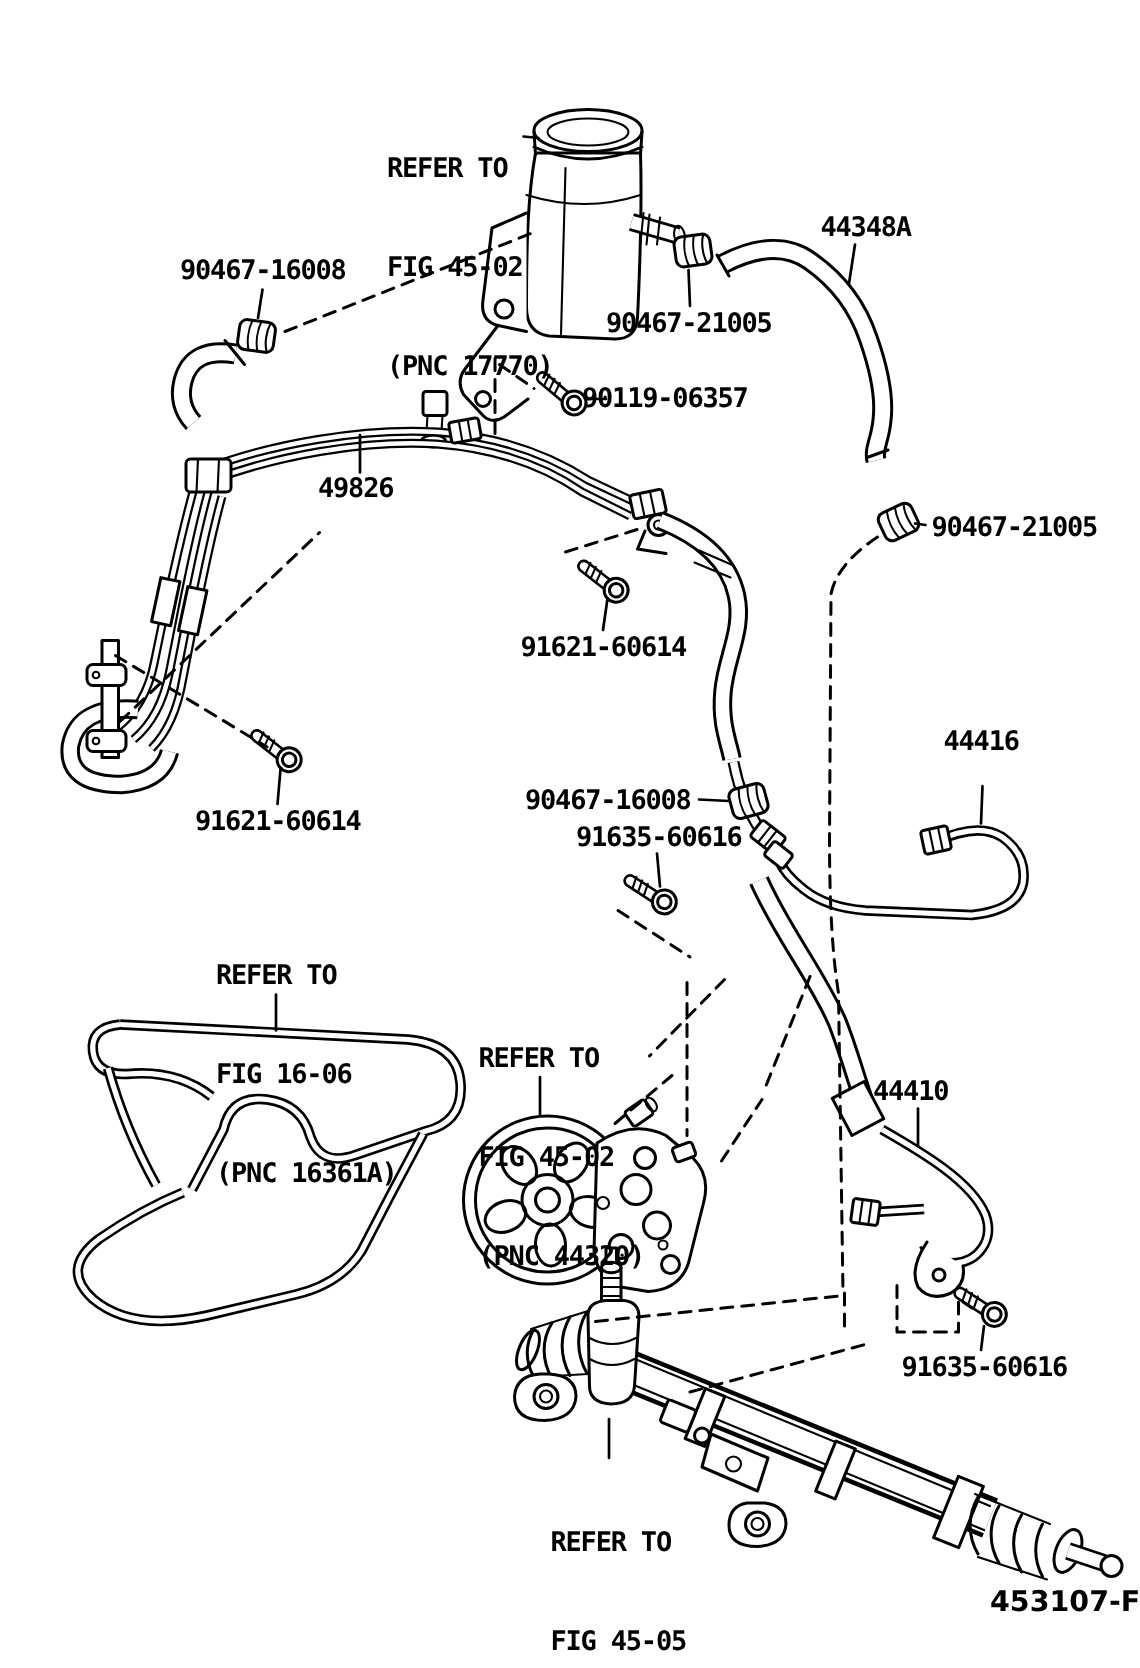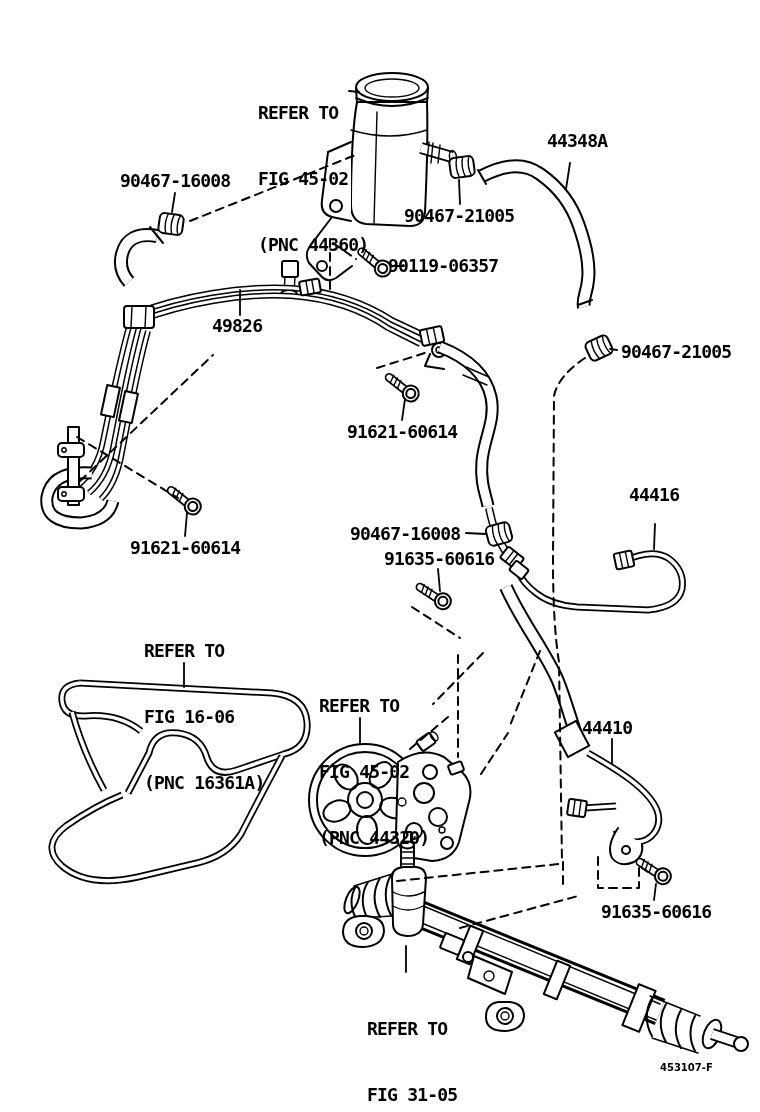--- a/index.html
+++ b/index.html
@@ -319,7 +319,7 @@
   <div>(PNC 44360)</div>
 </div>
 <div class="co" style="left:120px;top:170px">90467-16008</div>
-<div class="co" style="left:547px;top:130px">44348A</div>
+<div class="co" style="left:547px;top:141px">44348A</div>
 <div class="co" style="left:404px;top:205px">90467-21005</div>
 <div class="co" style="left:388px;top:255px">90119-06357</div>
 <div class="co" style="left:212px;top:315px">49826</div>

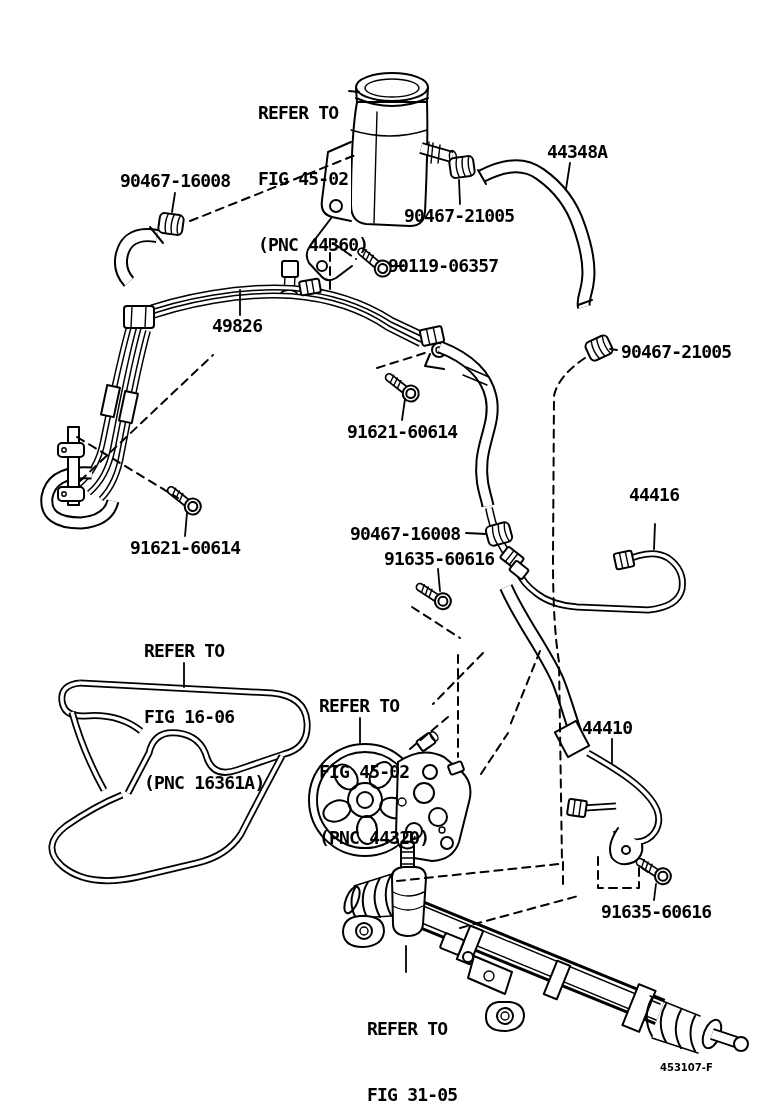--- a/index.html
+++ b/index.html
@@ -316,7 +316,7 @@
 <div class="co" style="left:258px;top:58px">
   <div>REFER TO</div>
   <div>FIG 45-02</div>
-  <div>(PNC 44360)</div>
+  <div>(PNC 17770)</div>
 </div>
 <div class="co" style="left:120px;top:170px">90467-16008</div>
 <div class="co" style="left:547px;top:141px">44348A</div>

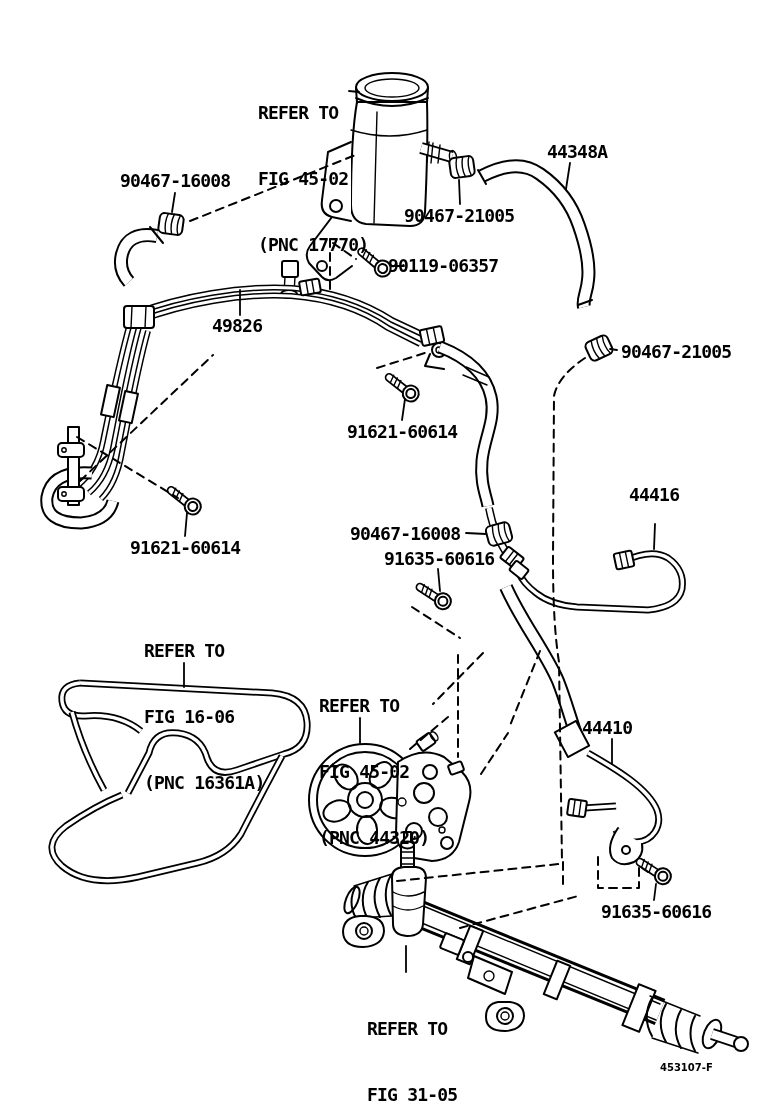--- a/index.html
+++ b/index.html
@@ -9,7 +9,7 @@
   .co{position:absolute;font-weight:700;font-size:18px;line-height:22px;
       letter-spacing:-0.8px;color:#000;white-space:pre;}
   .code{font-family:"DejaVu Sans","Liberation Sans",sans-serif;
-        font-size:10px;font-weight:700;letter-spacing:0;}
+        font-size:19px;font-weight:700;letter-spacing:0;}
   
   .k,.k1,.w,.dash,.lead,.bo,.bi{stroke-linecap:round;stroke-linejoin:round;}
   .k{fill:none;stroke:#000;stroke-width:2;}

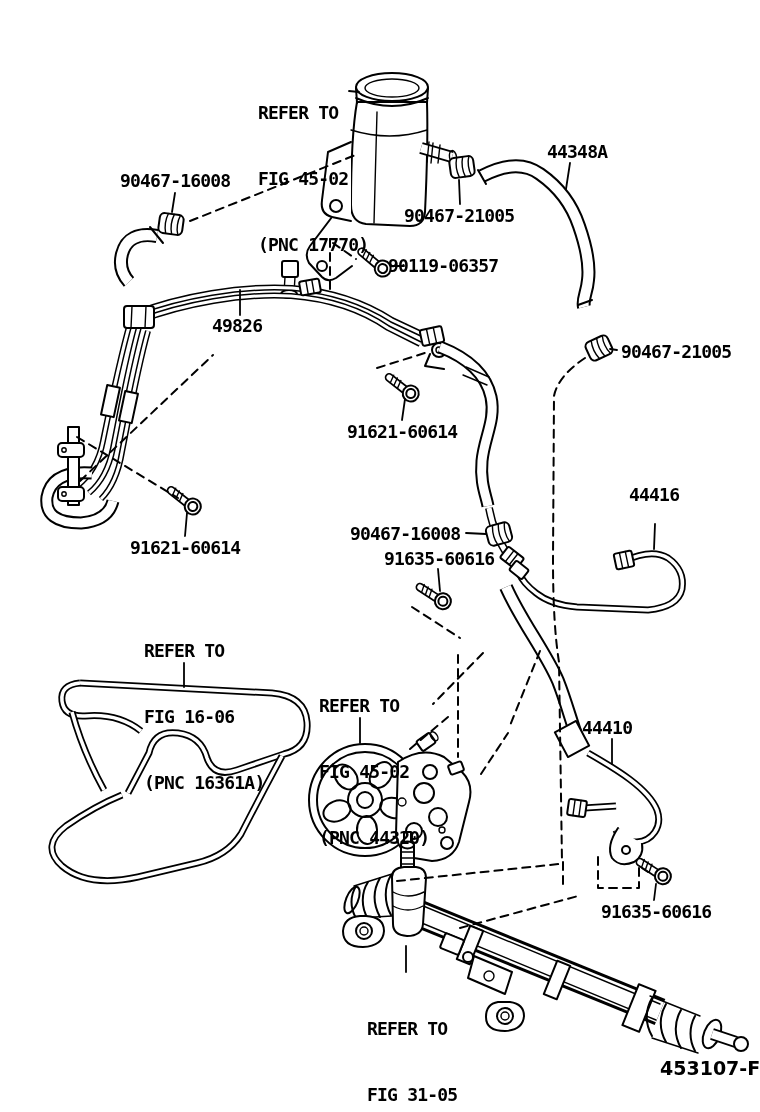--- a/index.html
+++ b/index.html
@@ -343,7 +343,7 @@
 <div class="co" style="left:601px;top:901px">91635-60616</div>
 <div class="co" style="left:367px;top:974px">
   <div>REFER TO</div>
-  <div>FIG 31-05</div>
+  <div>FIG 45-05</div>
   
 </div>
 <div class="co code" style="left:660px;top:1057px">453107-F</div>

